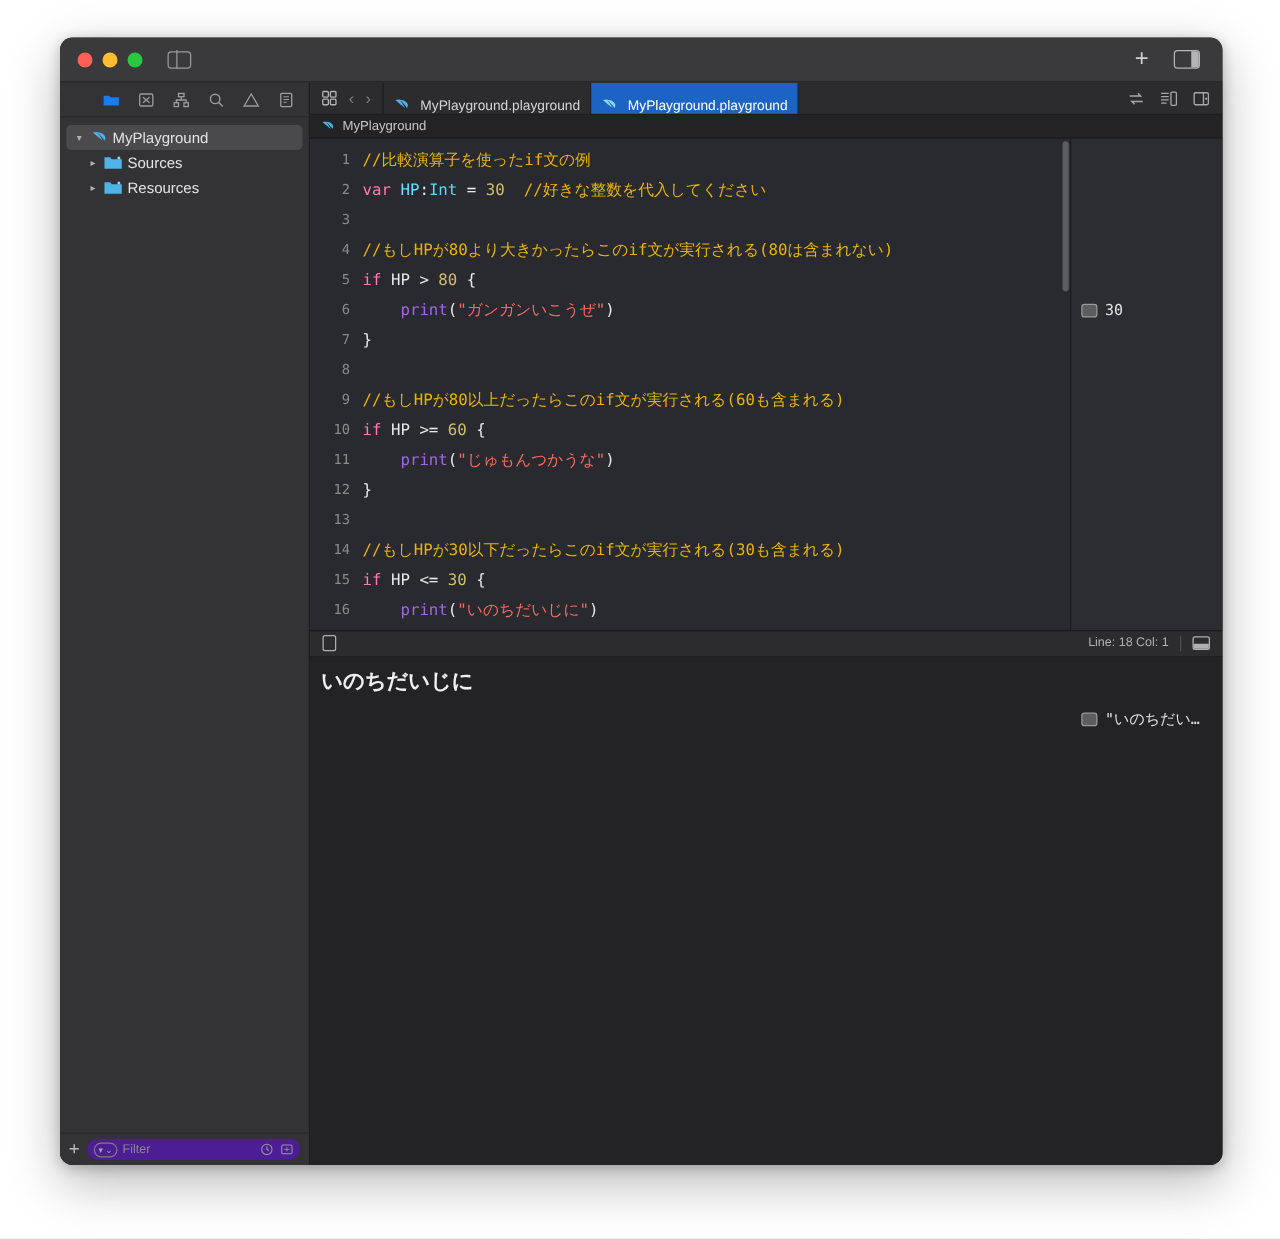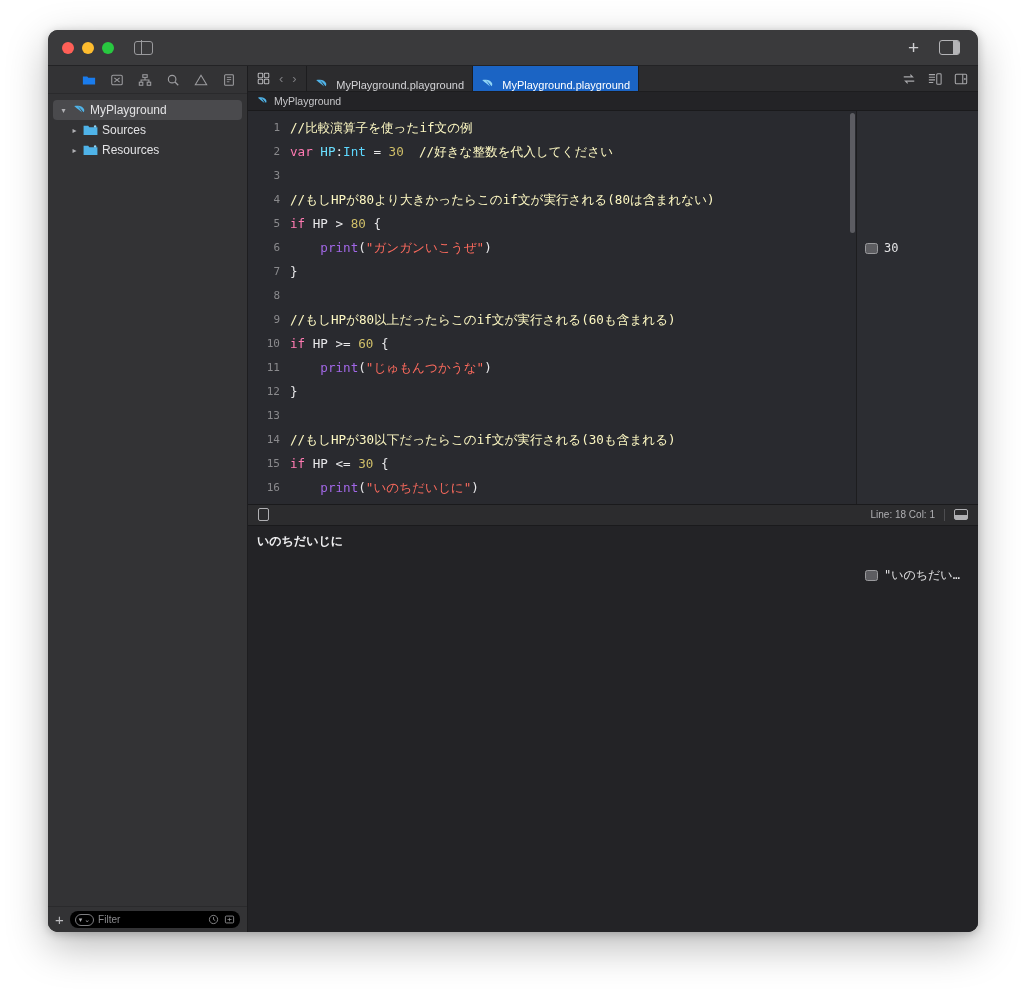--- a/index.html
+++ b/index.html
@@ -181,7 +181,7 @@
   }
   .ctext { flex: 1; color: #e8e8ea; }
   
-  .c-cmt { color: #fef9c3; }
+  .c-cmt { color: #eab308; }
   .c-kw  { color: #ff7ab2; }
   .c-var { color: #6bdfff; }
   .c-typ { color: #5dd8ff; }

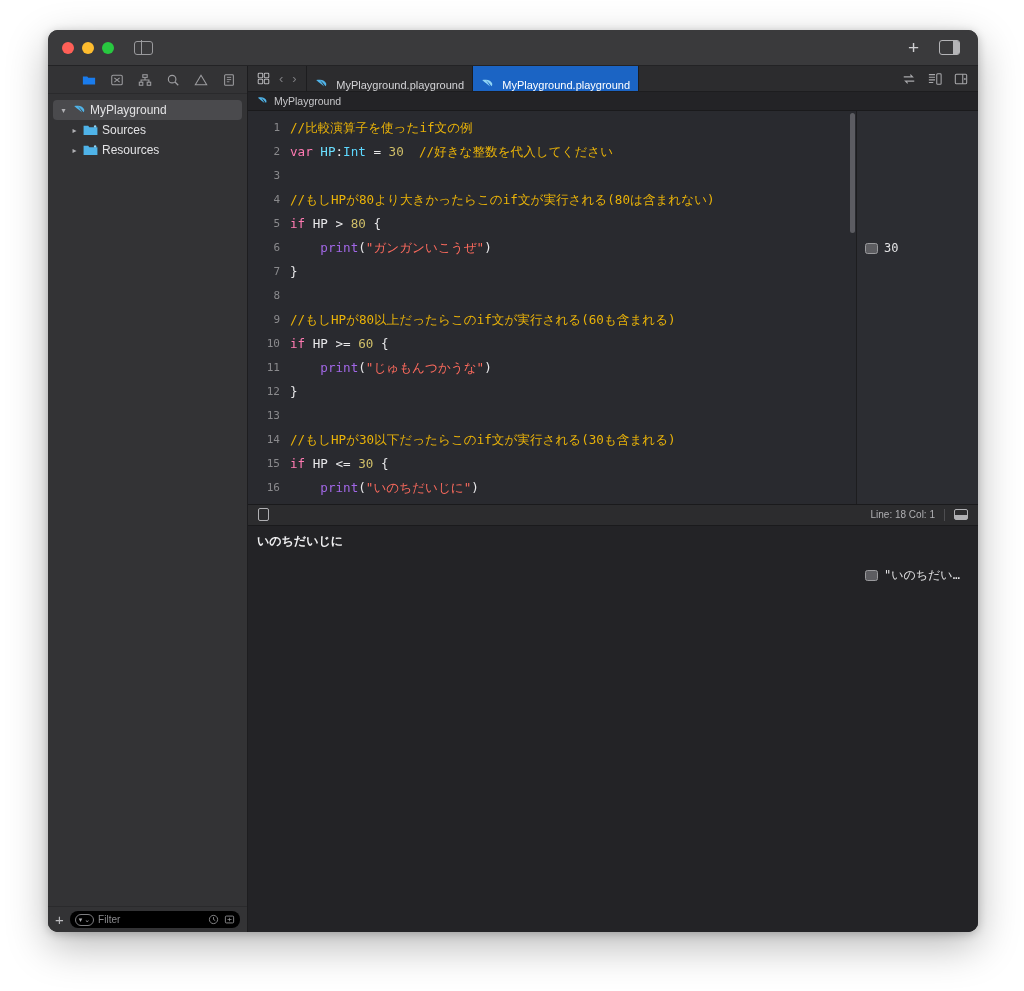--- a/index.html
+++ b/index.html
@@ -248,7 +248,7 @@
     background: #232326;
     padding: 7px 9px;
     color: #f0f0f2;
-    font-size: 12px;
+    font-size: 17px;
     font-family: "Liberation Sans", sans-serif;
     font-weight: bold;
   }

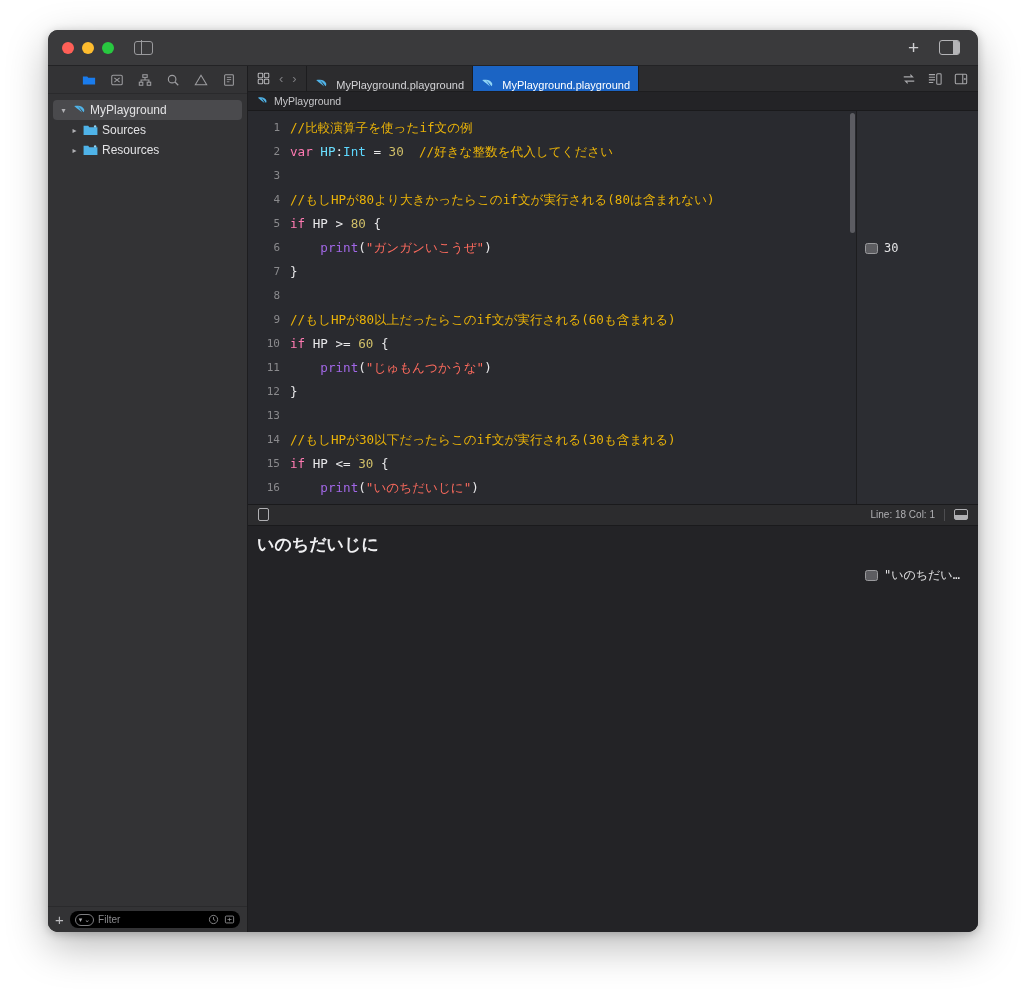--- a/index.html
+++ b/index.html
@@ -113,7 +113,7 @@
   .filt-plus { color: #bcbcbf; font-size: 15px; line-height: 1; font-weight: 300; }
   .filt-field {
     flex: 1; height: 17px;
-    background: #000000; border-radius: 8px;
+    background: #4c1d95; border-radius: 8px;
     display: flex; align-items: center; gap: 4px;
     padding: 0 5px;
     font-size: 10px; color: #8a8a8d;

